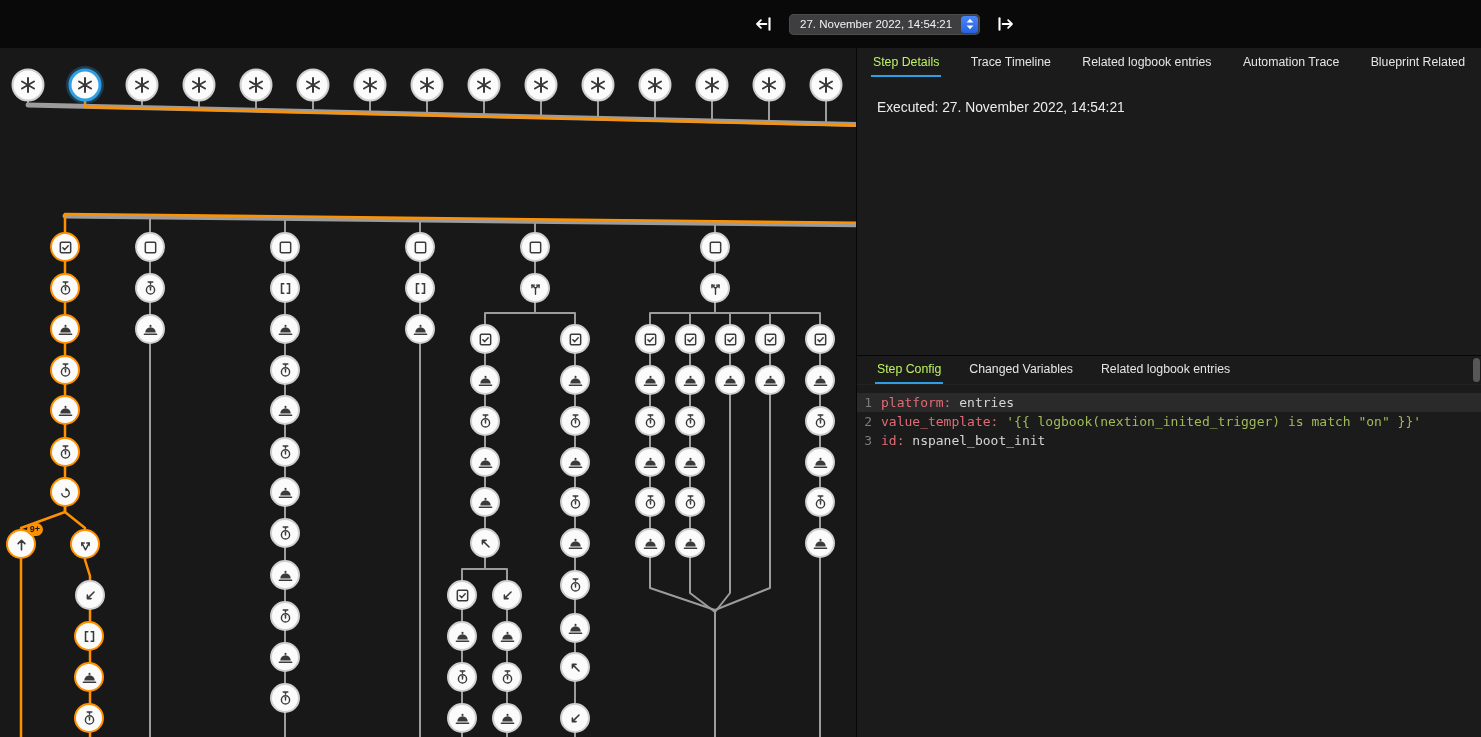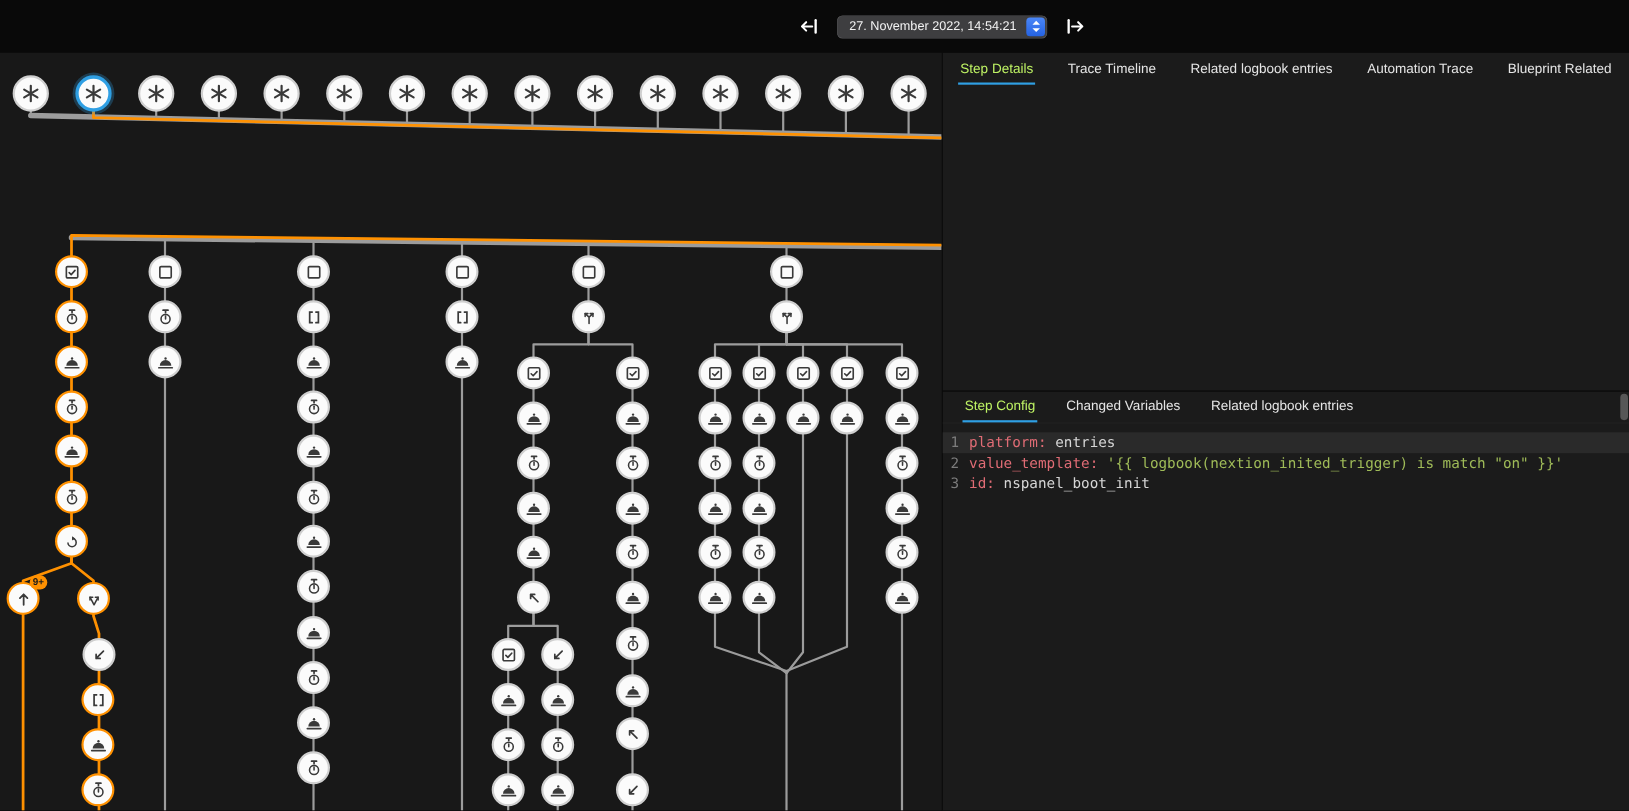--- a/index.html
+++ b/index.html
@@ -17,7 +17,7 @@
 
   
   header{position:relative;height:48px;background:#090909;}
-  .toolbar-center{position:absolute;left:724px;top:0;height:48px;display:flex;align-items:center;gap:13px;}
+  .toolbar-center{position:absolute;left:752px;top:0;height:48px;display:flex;align-items:center;gap:13px;}
   .icon-btn{background:none;border:none;padding:0;width:24px;height:24px;cursor:pointer;display:flex;align-items:center;justify-content:center;color:#fff}
   .trace-select{display:flex;align-items:center;gap:9px;height:21px;padding:0 2px 0 11px;border-radius:5px;
     background:#3e3e40;box-shadow:inset 0 0 0 .5px #5a5a5c;cursor:pointer;}

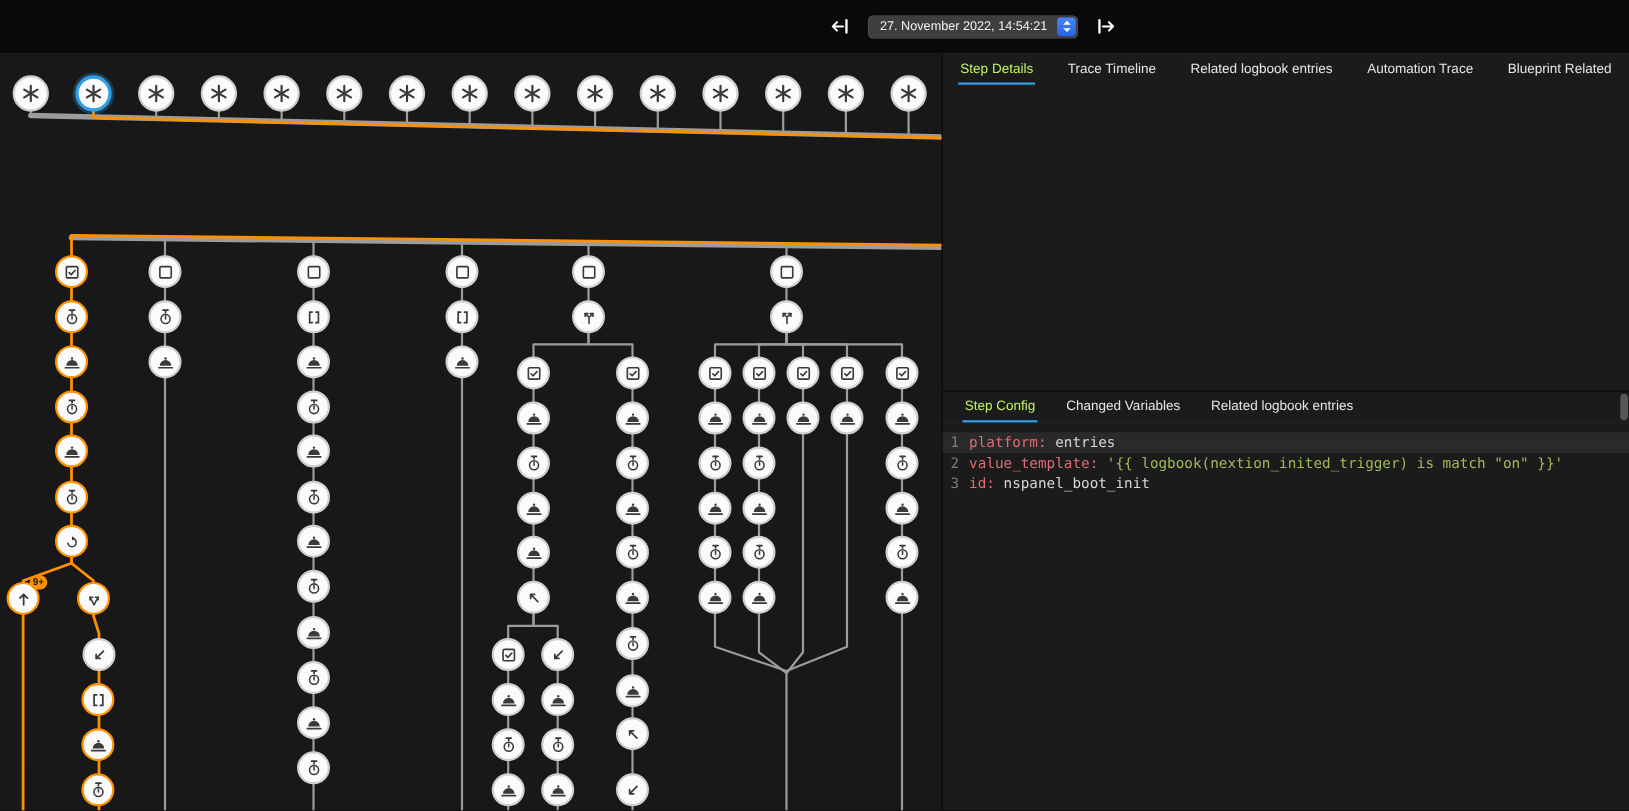--- a/index.html
+++ b/index.html
@@ -693,6 +693,9 @@
             <button class="tab">Automation Trace</button>
             <button class="tab">Blueprint Related</button>
           </nav>
+        <div class="panel-content">
+          <p class="executed">Executed: 27. November 2022, 14:54:21</p>
+        </div>
       </section>
       <section class="panel-bottom">
         <nav class="tabbar bottom" id="bottom-tabs">

